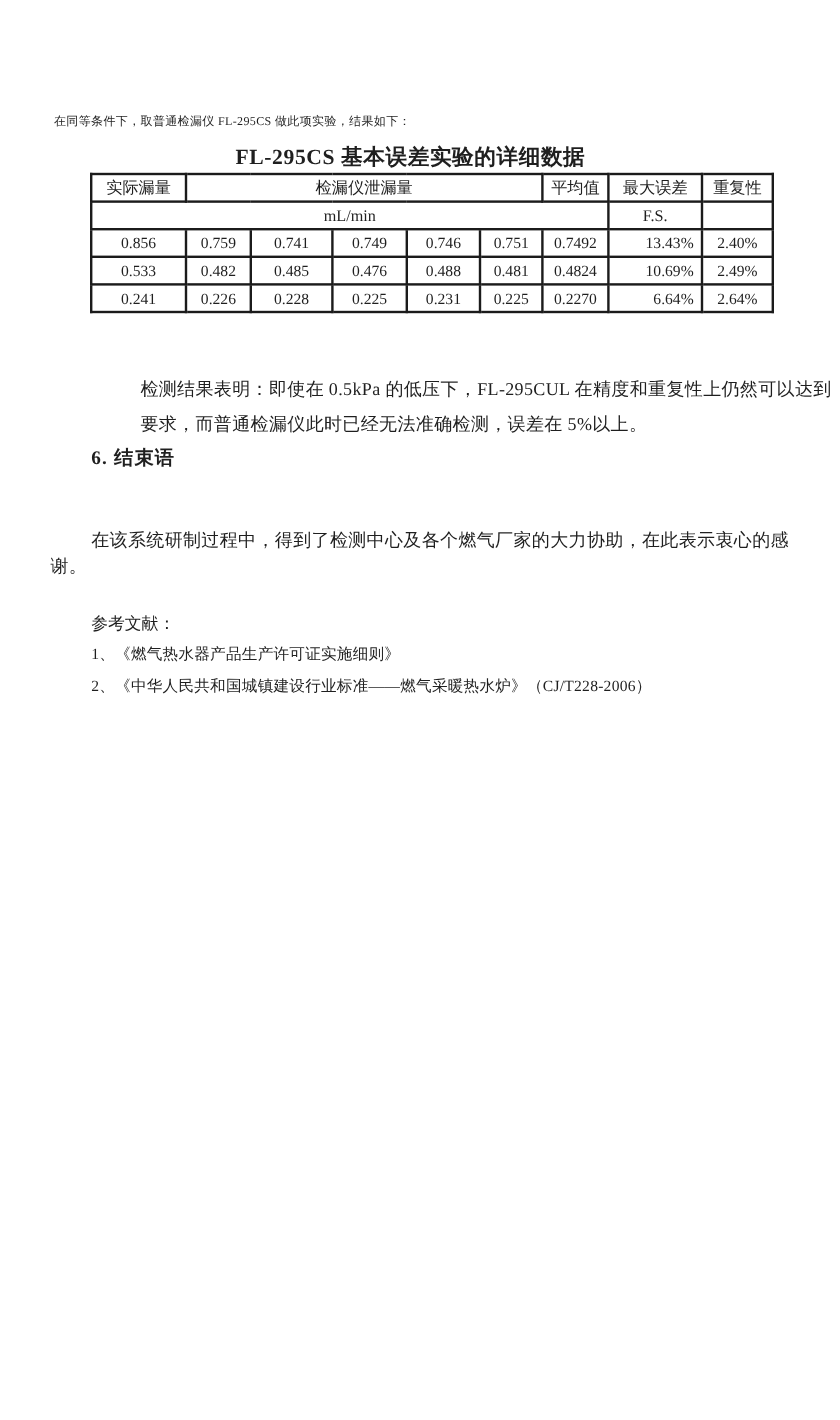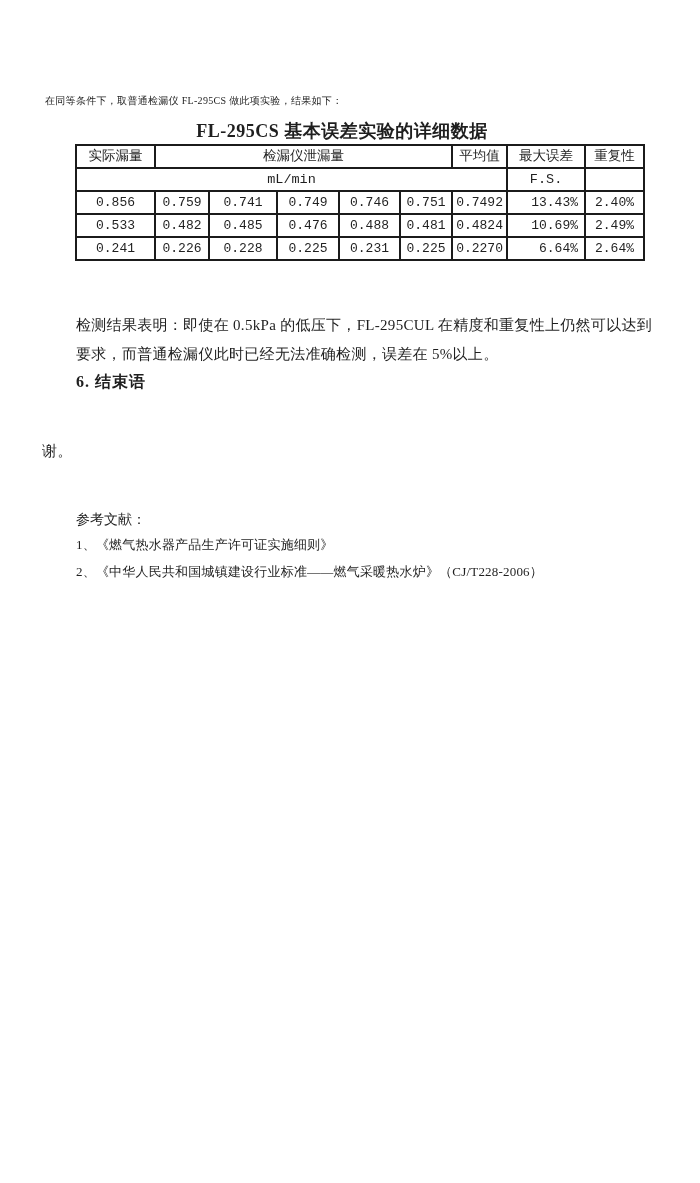--- a/index.html
+++ b/index.html
@@ -33,7 +33,7 @@
     height: 21px; padding: 0;
     text-align: center; vertical-align: middle;
     font-size: 13px; line-height: 1;
-    overflow: hidden; white-space: nowrap; font-family: Liberation Mono, monospace;
+    overflow: hidden; white-space: nowrap;
   }
   table.data-table tr.hrow td { font-size: 13.5px; }
   table.data-table td.pct-right { text-align: right; padding-right: 6px; }

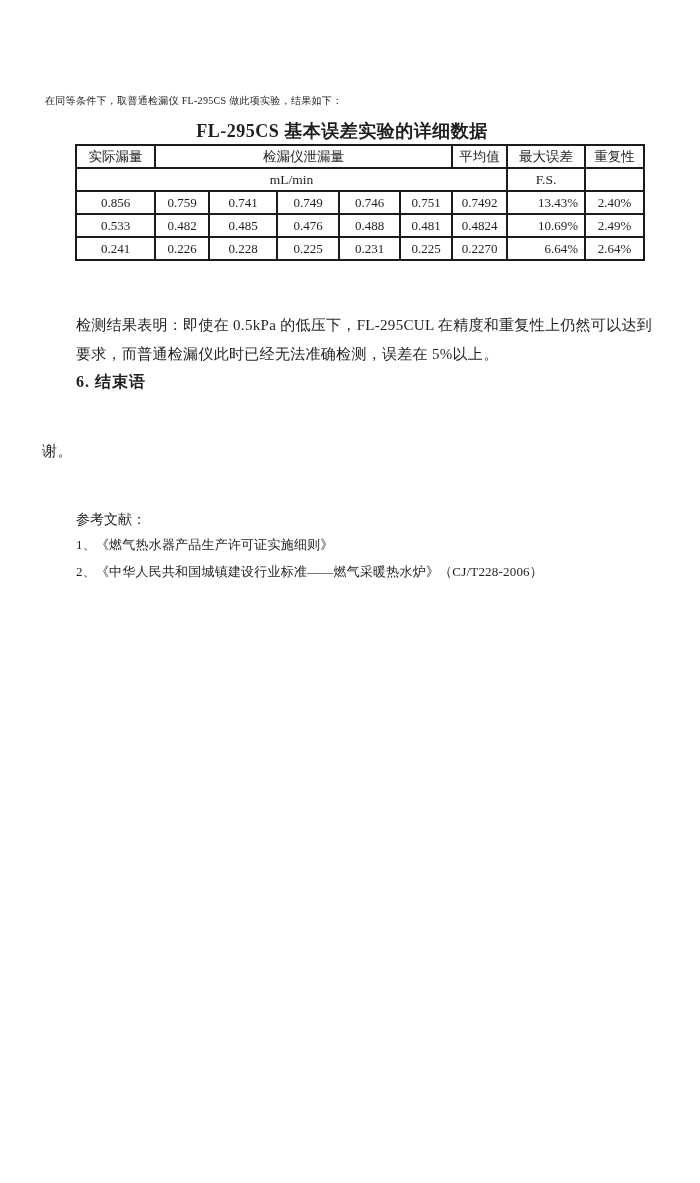--- a/index.html
+++ b/index.html
@@ -40,7 +40,7 @@
 
   .para { position: absolute; white-space: nowrap; font-size: 15px; letter-spacing: 0.3px; }
   .para div { white-space: nowrap; }
-  .lh29 { line-height: 29px; }
+  .lh29 { line-height: 29px; margin-left: 41px; }
   .lh22 { line-height: 22px; }
   .ind { padding-left: 34px; }
 

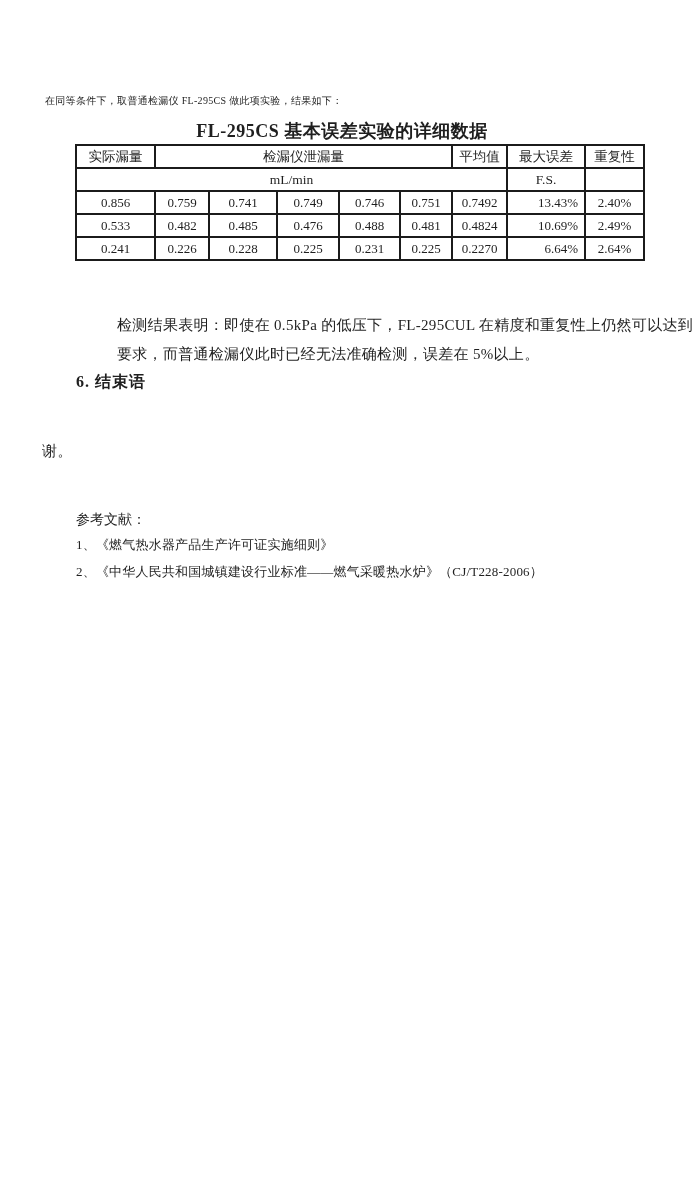--- a/index.html
+++ b/index.html
@@ -133,6 +133,7 @@
 
 
   <div class="para lh22" style="left:42px; top:440px;">
+    <div class="ind">在该系统研制过程中，得到了检测中心及各个燃气厂家的大力协助，在此表示衷心的感</div>
     <div>谢。</div>
   </div>
 

